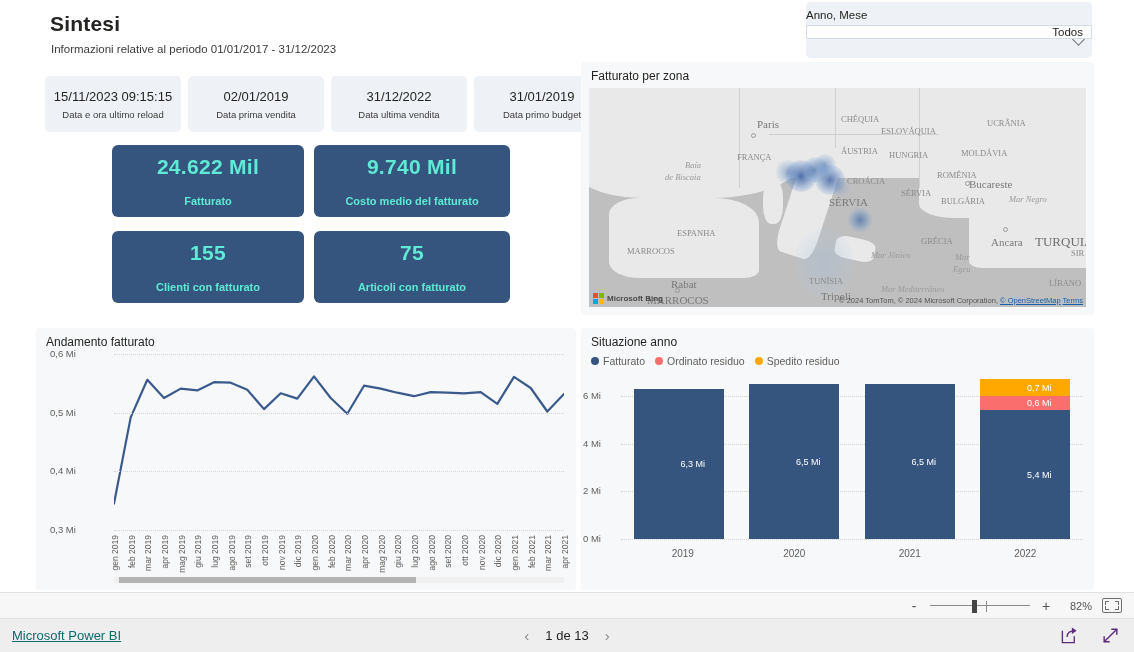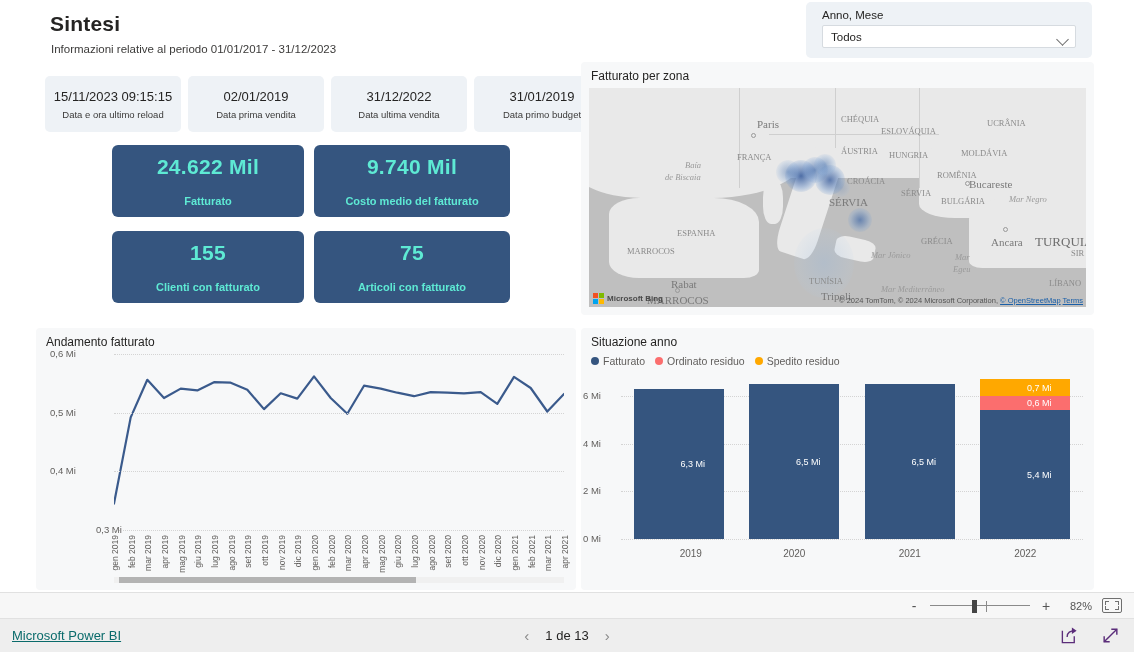--- a/index.html
+++ b/index.html
@@ -52,7 +52,7 @@
   
   .slicer {
     position: absolute; left: 806px; top: 2px; width: 286px; height: 56px;
-    background: #eef2f6; border-radius: 5px; padding: 7px 16px;
+    background: #eef2f6; border-radius: 5px; padding: 7px 0;
   }
   .slicer-title { font-size: 11.5px; color: #252423; margin-bottom: 4px; }
   .slicer-box {

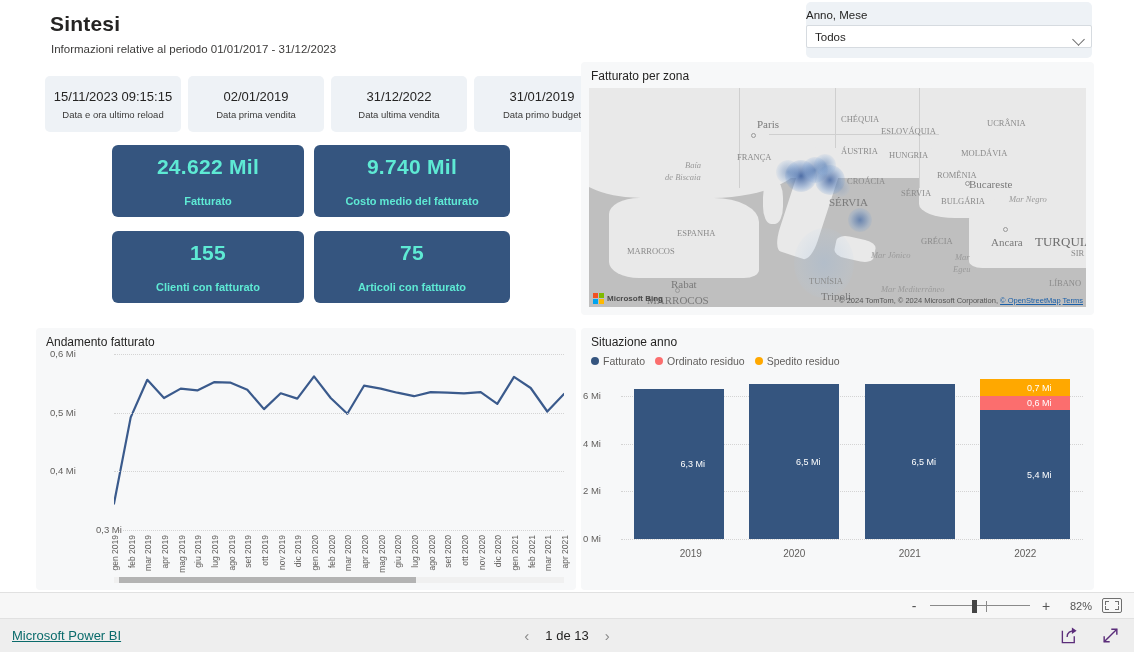--- a/index.html
+++ b/index.html
@@ -56,8 +56,8 @@
   }
   .slicer-title { font-size: 11.5px; color: #252423; margin-bottom: 4px; }
   .slicer-box {
-    background: #ffffff; border: 1px solid #d6dbe0; height: 23px; border-radius: 2px;
-    display: flex; align-items: center; padding: 0 8px; position: relative;
+    background: #ffffff; border: 1px solid #d6dbe0; height: 14px; border-radius: 2px;
+    display: flex; align-items: center; padding: 0 8px; position: relative; justify-content: flex-end;
   }
   .slicer-value { font-size: 11.5px; color: #252423; }
   .chev { position: absolute; right: 8px; top: 9px; width: 9px; height: 9px;

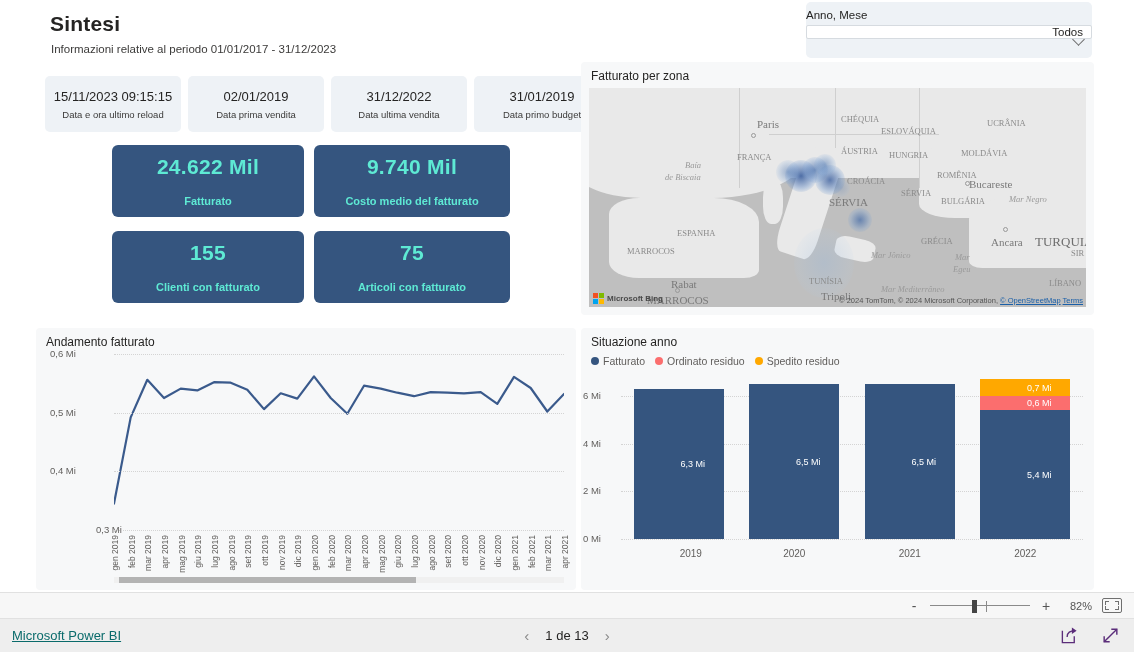--- a/index.html
+++ b/index.html
@@ -294,7 +294,7 @@
   <div class="panel" id="line-panel">
     <div class="panel-title">Andamento fatturato</div>
     <div id="line-yticks">
-        <div class="y-tick" style="top: 196px; margin-left: 46px;">0,3 Mi</div>
+        <div class="y-tick" style="top: 196px;">0,3 Mi</div>
         <div class="y-tick" style="top: 137.333px;">0,4 Mi</div>
         <div class="y-tick" style="top: 78.6667px;">0,5 Mi</div>
         <div class="y-tick" style="top: 20px;">0,6 Mi</div>

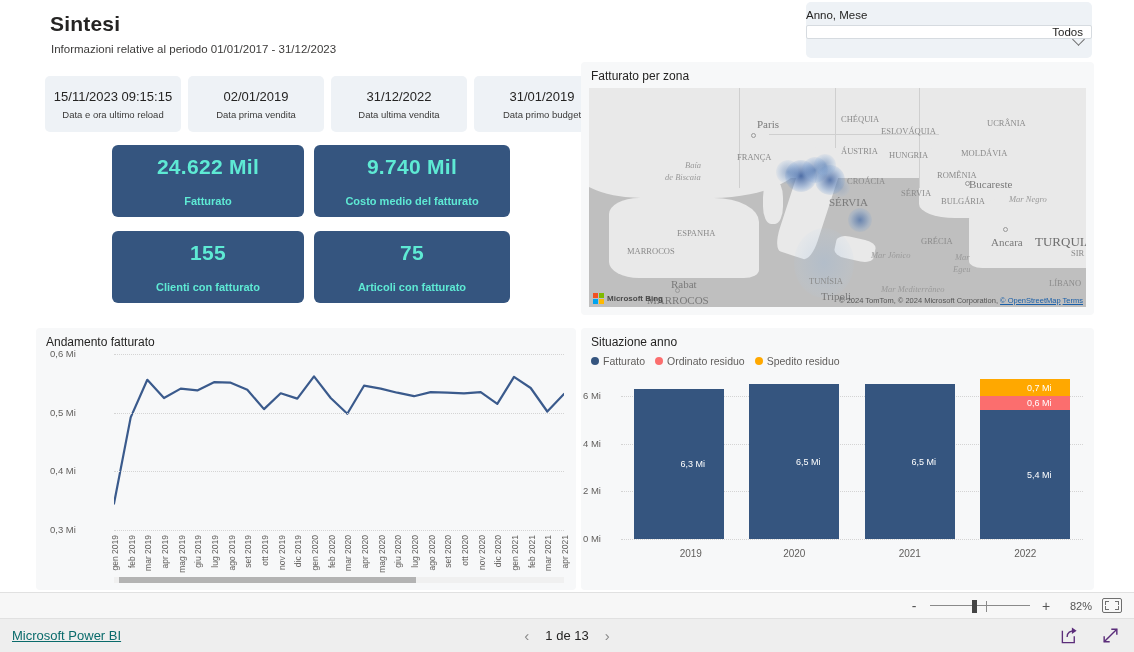--- a/index.html
+++ b/index.html
@@ -396,7 +396,7 @@
             </div>
           </div>
         </div>
-    <div class="bar-xlabel" style="left: 12px; width: 115.5px;">2019</div>
+    <div class="bar-xlabel" style="left: 4px; width: 115.5px;">2019</div>
         <div class="bar-xlabel" style="left: 115.5px; width: 115.5px;">2020</div>
         <div class="bar-xlabel" style="left: 231px; width: 115.5px;">2021</div>
         <div class="bar-xlabel" style="left: 346.5px; width: 115.5px;">2022</div>

